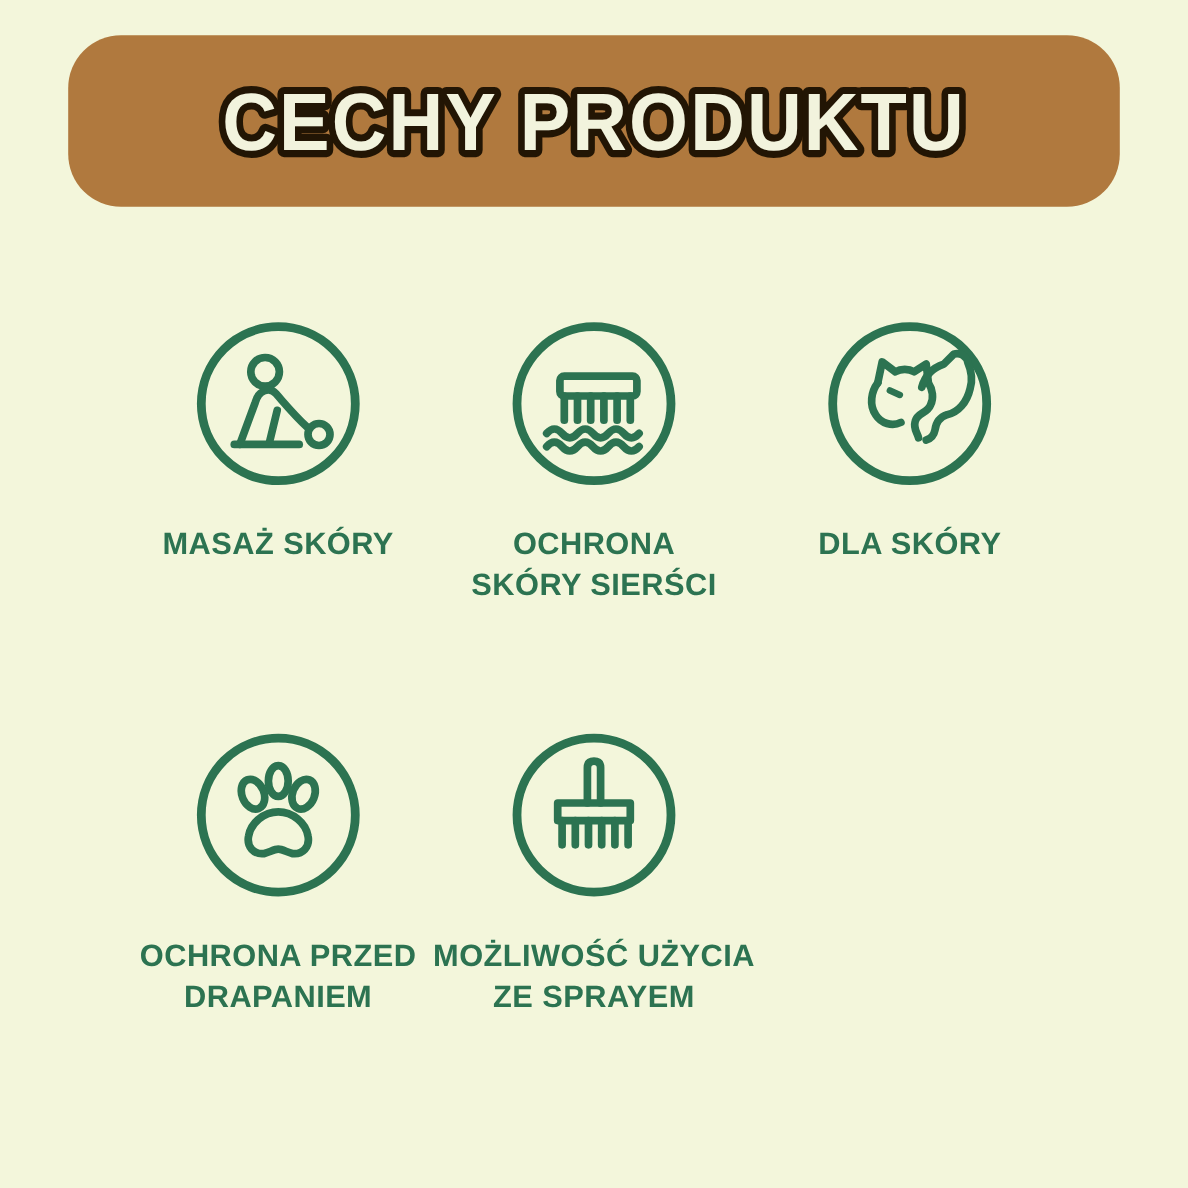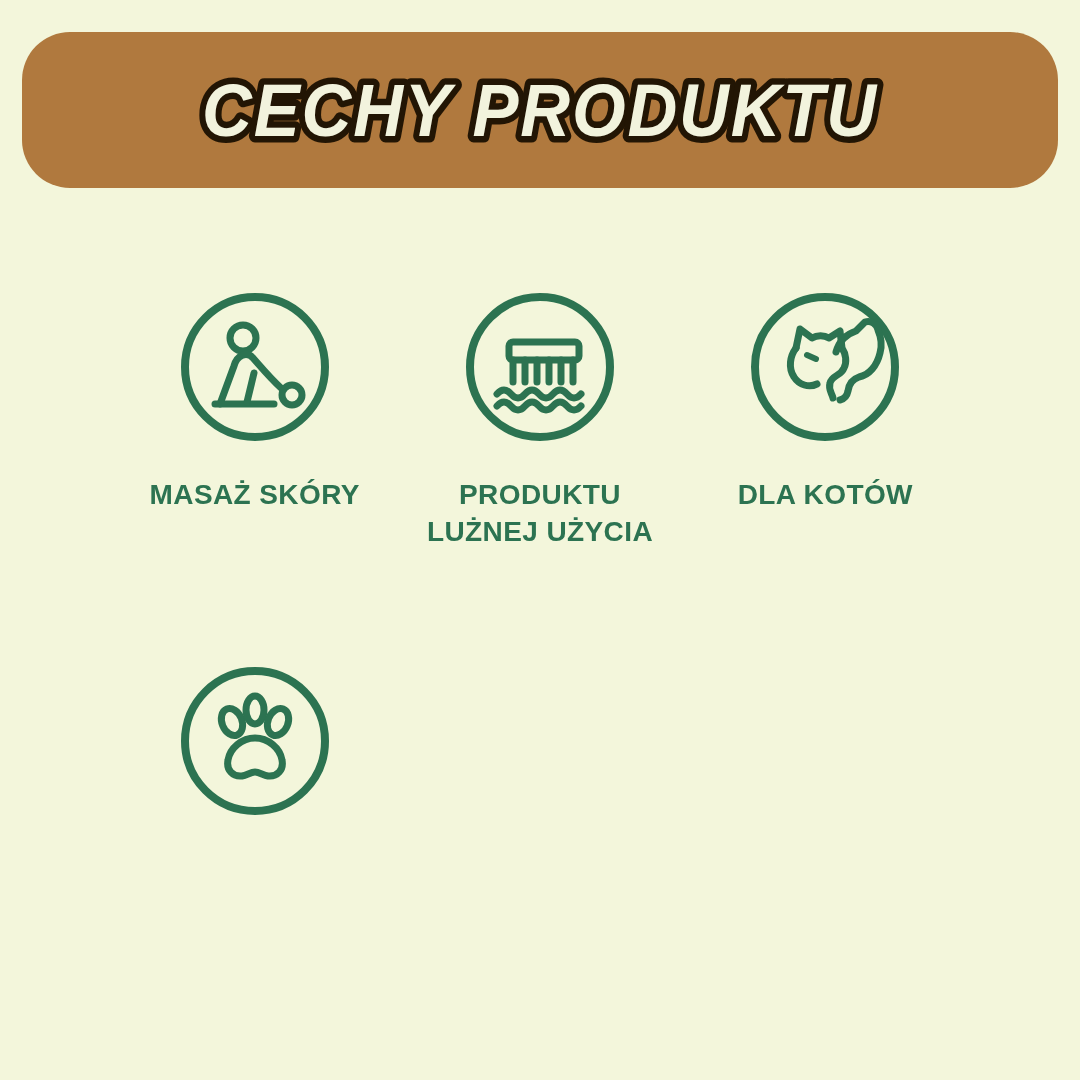--- a/index.html
+++ b/index.html
@@ -10,11 +10,11 @@
     overflow: hidden;
   }
   .banner {
-    width: 1036px; height: 156px;
+    width: 956px; height: 156px;
     margin: 32px auto 0 auto;
     background: #b0793e;
     border-radius: 48px;
-    display: flex; align-items: flex-end; justify-content: center; font-style: italic;
+    display: flex; align-items: flex-end; justify-content: center;
   }
   .banner svg { display: block; }
   .banner text {

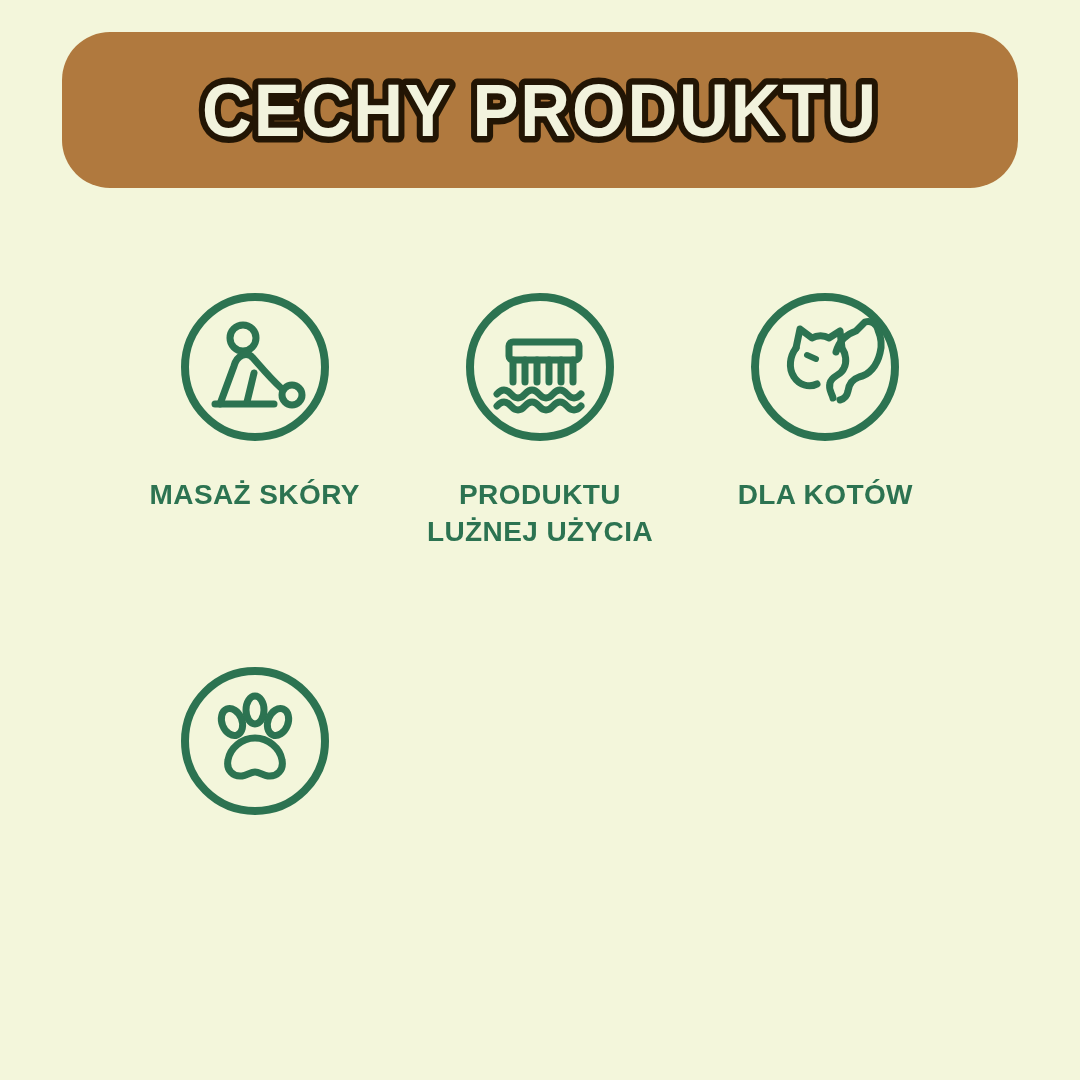--- a/index.html
+++ b/index.html
@@ -109,7 +109,7 @@
       </svg>
     </div>
     <div class="label">
-      <div class="label-line">PRODUKTU</div>
+      <div class="label-line">OCHRONA</div>
       <div class="label-line">LUŻNEJ UŻYCIA</div>
     </div>
   </div>

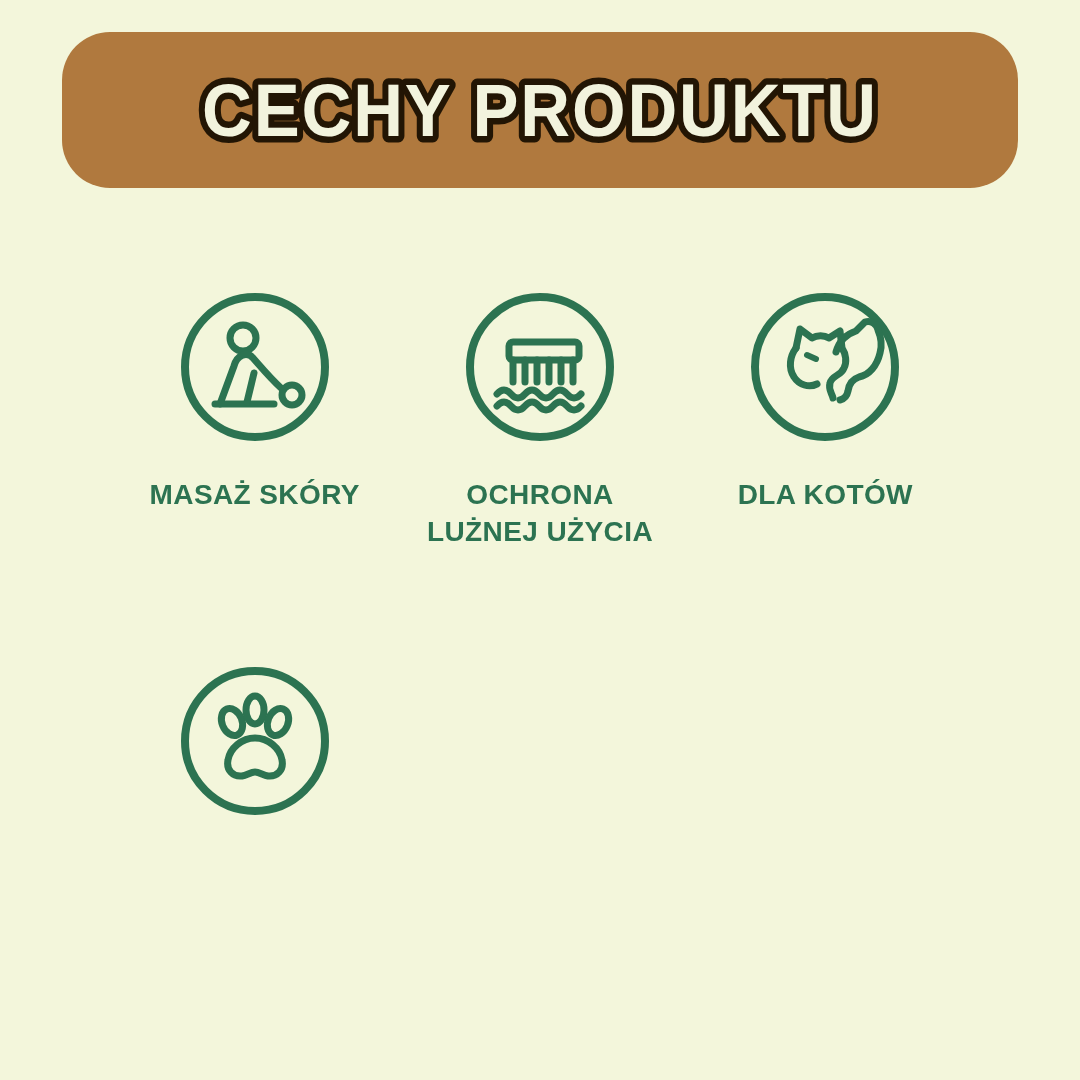--- a/index.html
+++ b/index.html
@@ -127,7 +127,7 @@
       </svg>
     </div>
     <div class="label">
-      <div class="label-line">DLA KOTÓW</div>
+      <div class="label-line">DLA SKÓRY</div>
     </div>
   </div>
 

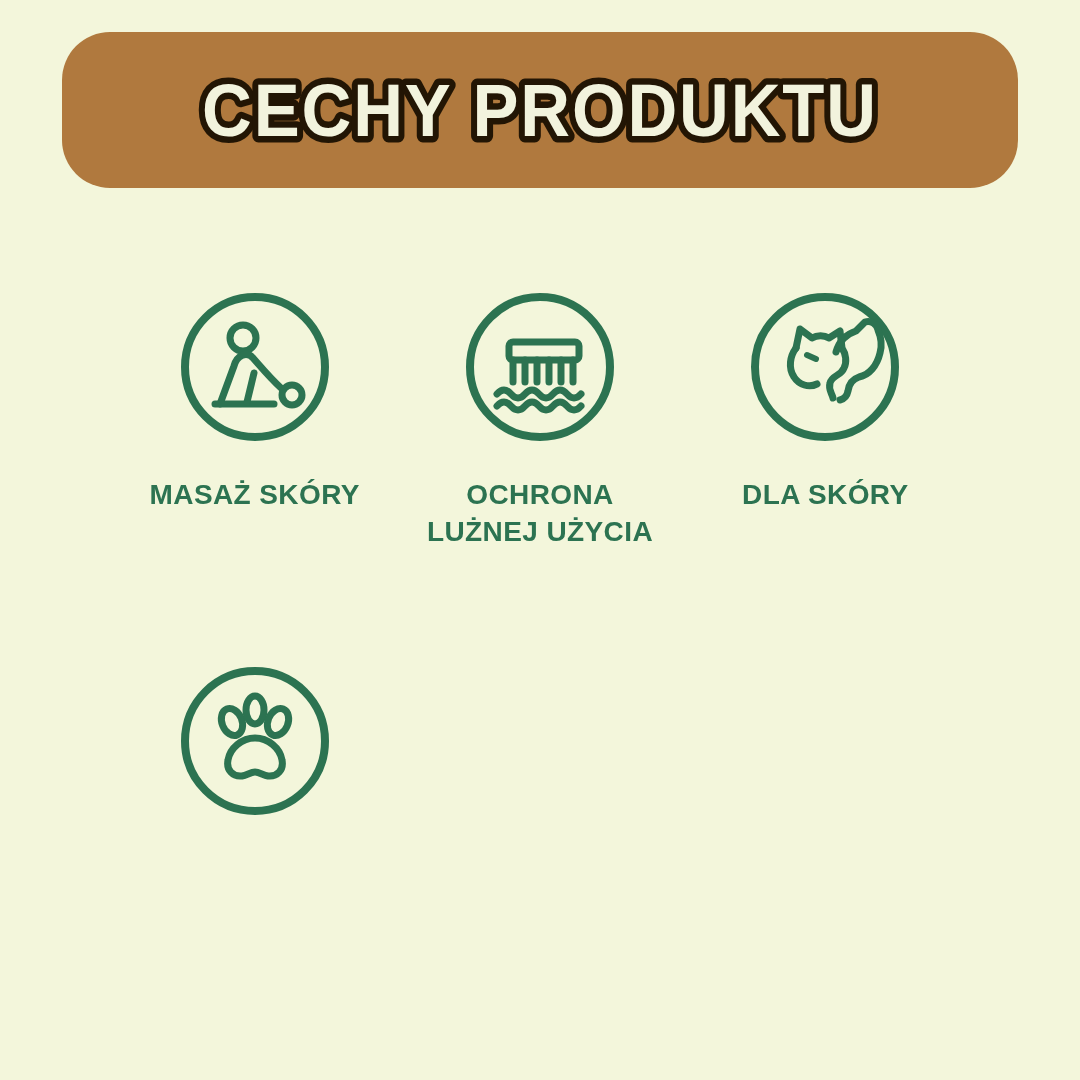--- a/index.html
+++ b/index.html
@@ -110,7 +110,7 @@
     </div>
     <div class="label">
       <div class="label-line">OCHRONA</div>
-      <div class="label-line">LUŻNEJ UŻYCIA</div>
+      <div class="label-line">SKÓRY SIERŚCI</div>
     </div>
   </div>
 

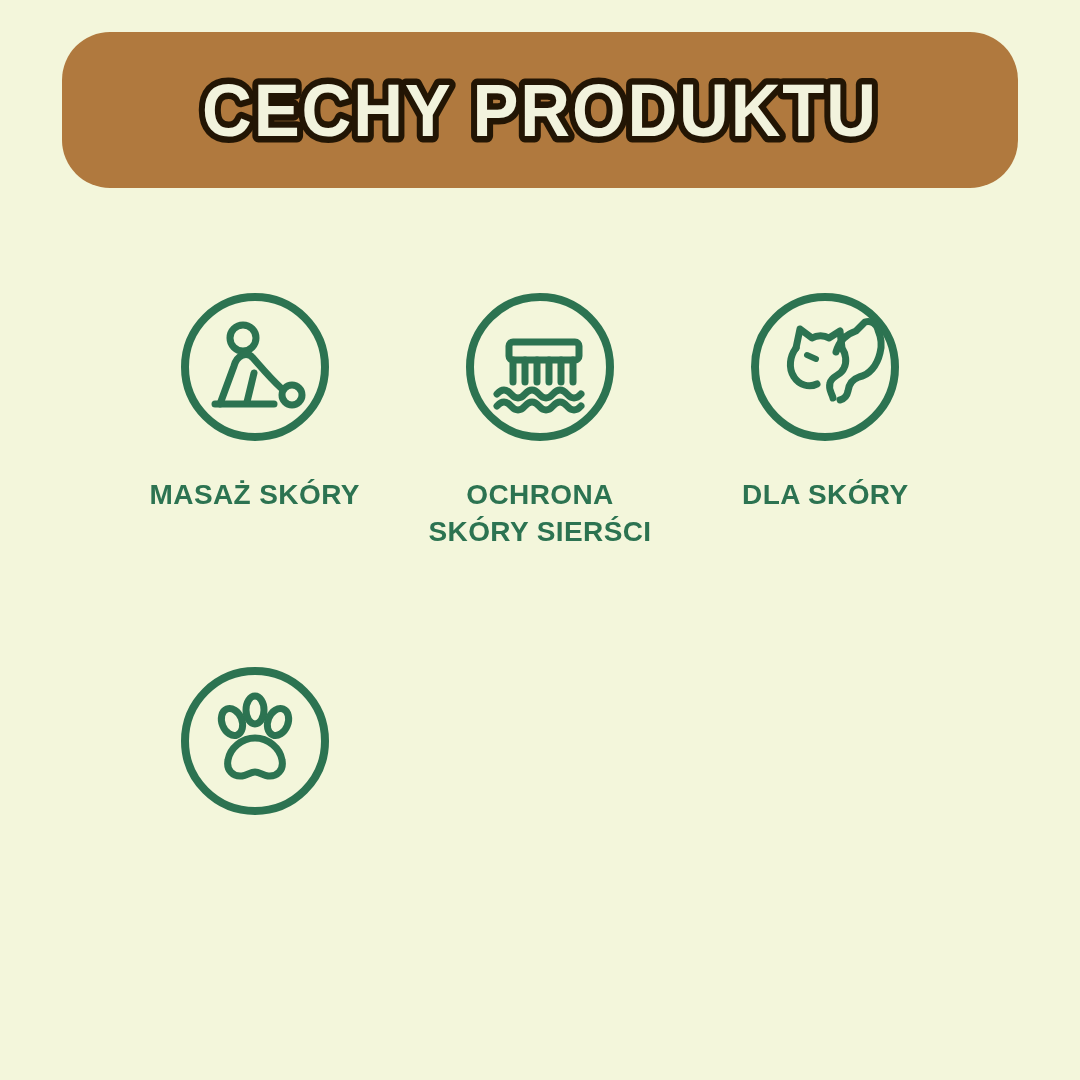--- a/index.html
+++ b/index.html
@@ -143,6 +143,10 @@
         </g>
       </svg>
     </div>
+    <div class="label">
+      <div class="label-line">OCHRONA PRZED</div>
+      <div class="label-line">DRAPANIEM</div>
+    </div>
   </div>
 
 

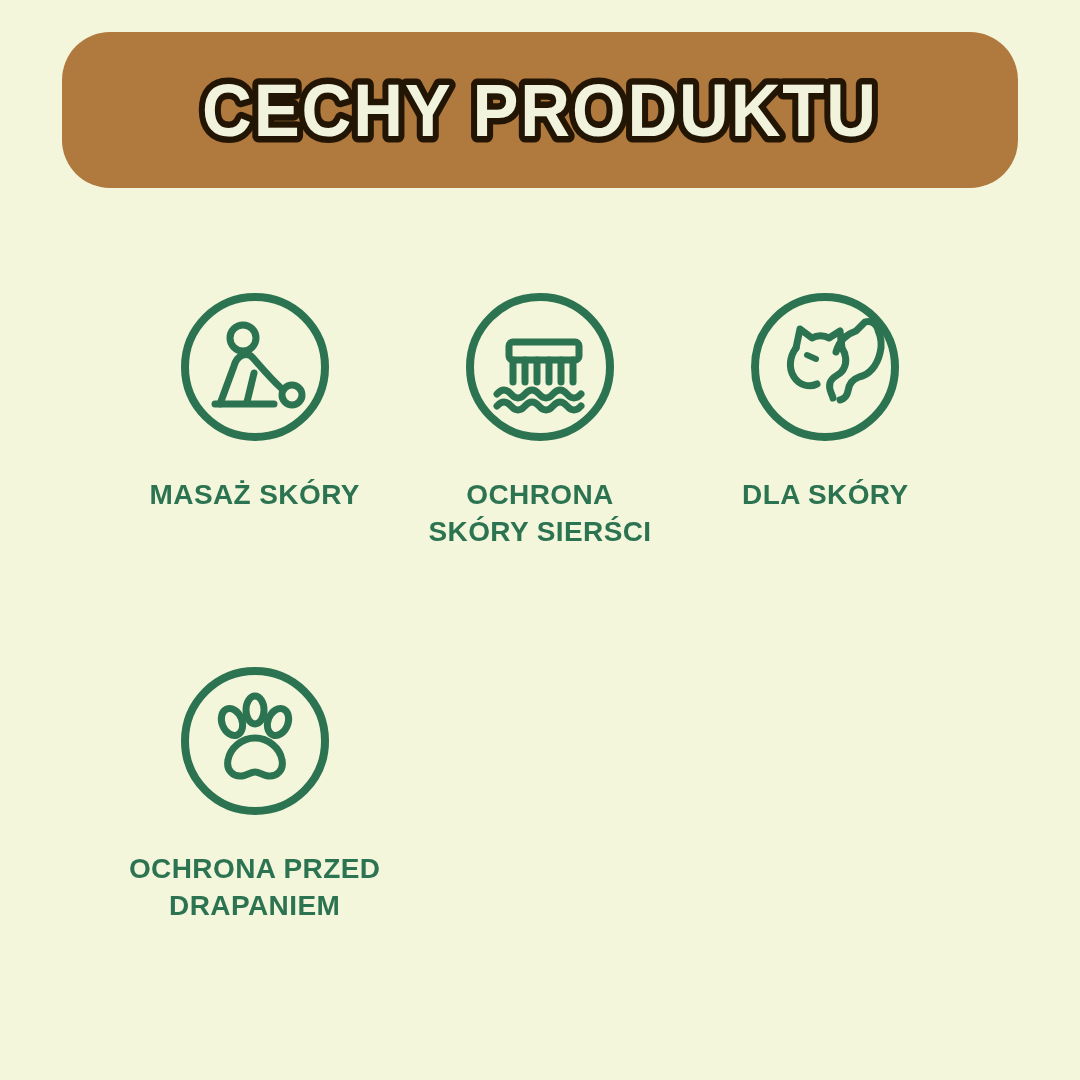--- a/index.html
+++ b/index.html
@@ -149,6 +149,27 @@
     </div>
   </div>
 
+  <div class="cell">
+    <div class="icon-wrap">
+      <svg width="150" height="150" viewBox="0 0 150 150">
+        <g class="icon-stroke">
+          <circle cx="75" cy="75" r="70" stroke-width="8"></circle>
+          <path d="M 69,64 V 32 Q 69,26 75,26 Q 81,26 81,32 V 64"></path>
+          <rect x="42" y="64" width="66" height="16"></rect>
+          <path d="M 46,80 V 102"></path>
+          <path d="M 58,80 V 102"></path>
+          <path d="M 70,80 V 102"></path>
+          <path d="M 82,80 V 102"></path>
+          <path d="M 94,80 V 102"></path>
+          <path d="M 106,80 V 102"></path>
+        </g>
+      </svg>
+    </div>
+    <div class="label">
+      <div class="label-line">MOŻLIWOŚĆ UŻYCIA</div>
+      <div class="label-line">ZE SPRAYEM</div>
+    </div>
+  </div>
 
 </div>
 

